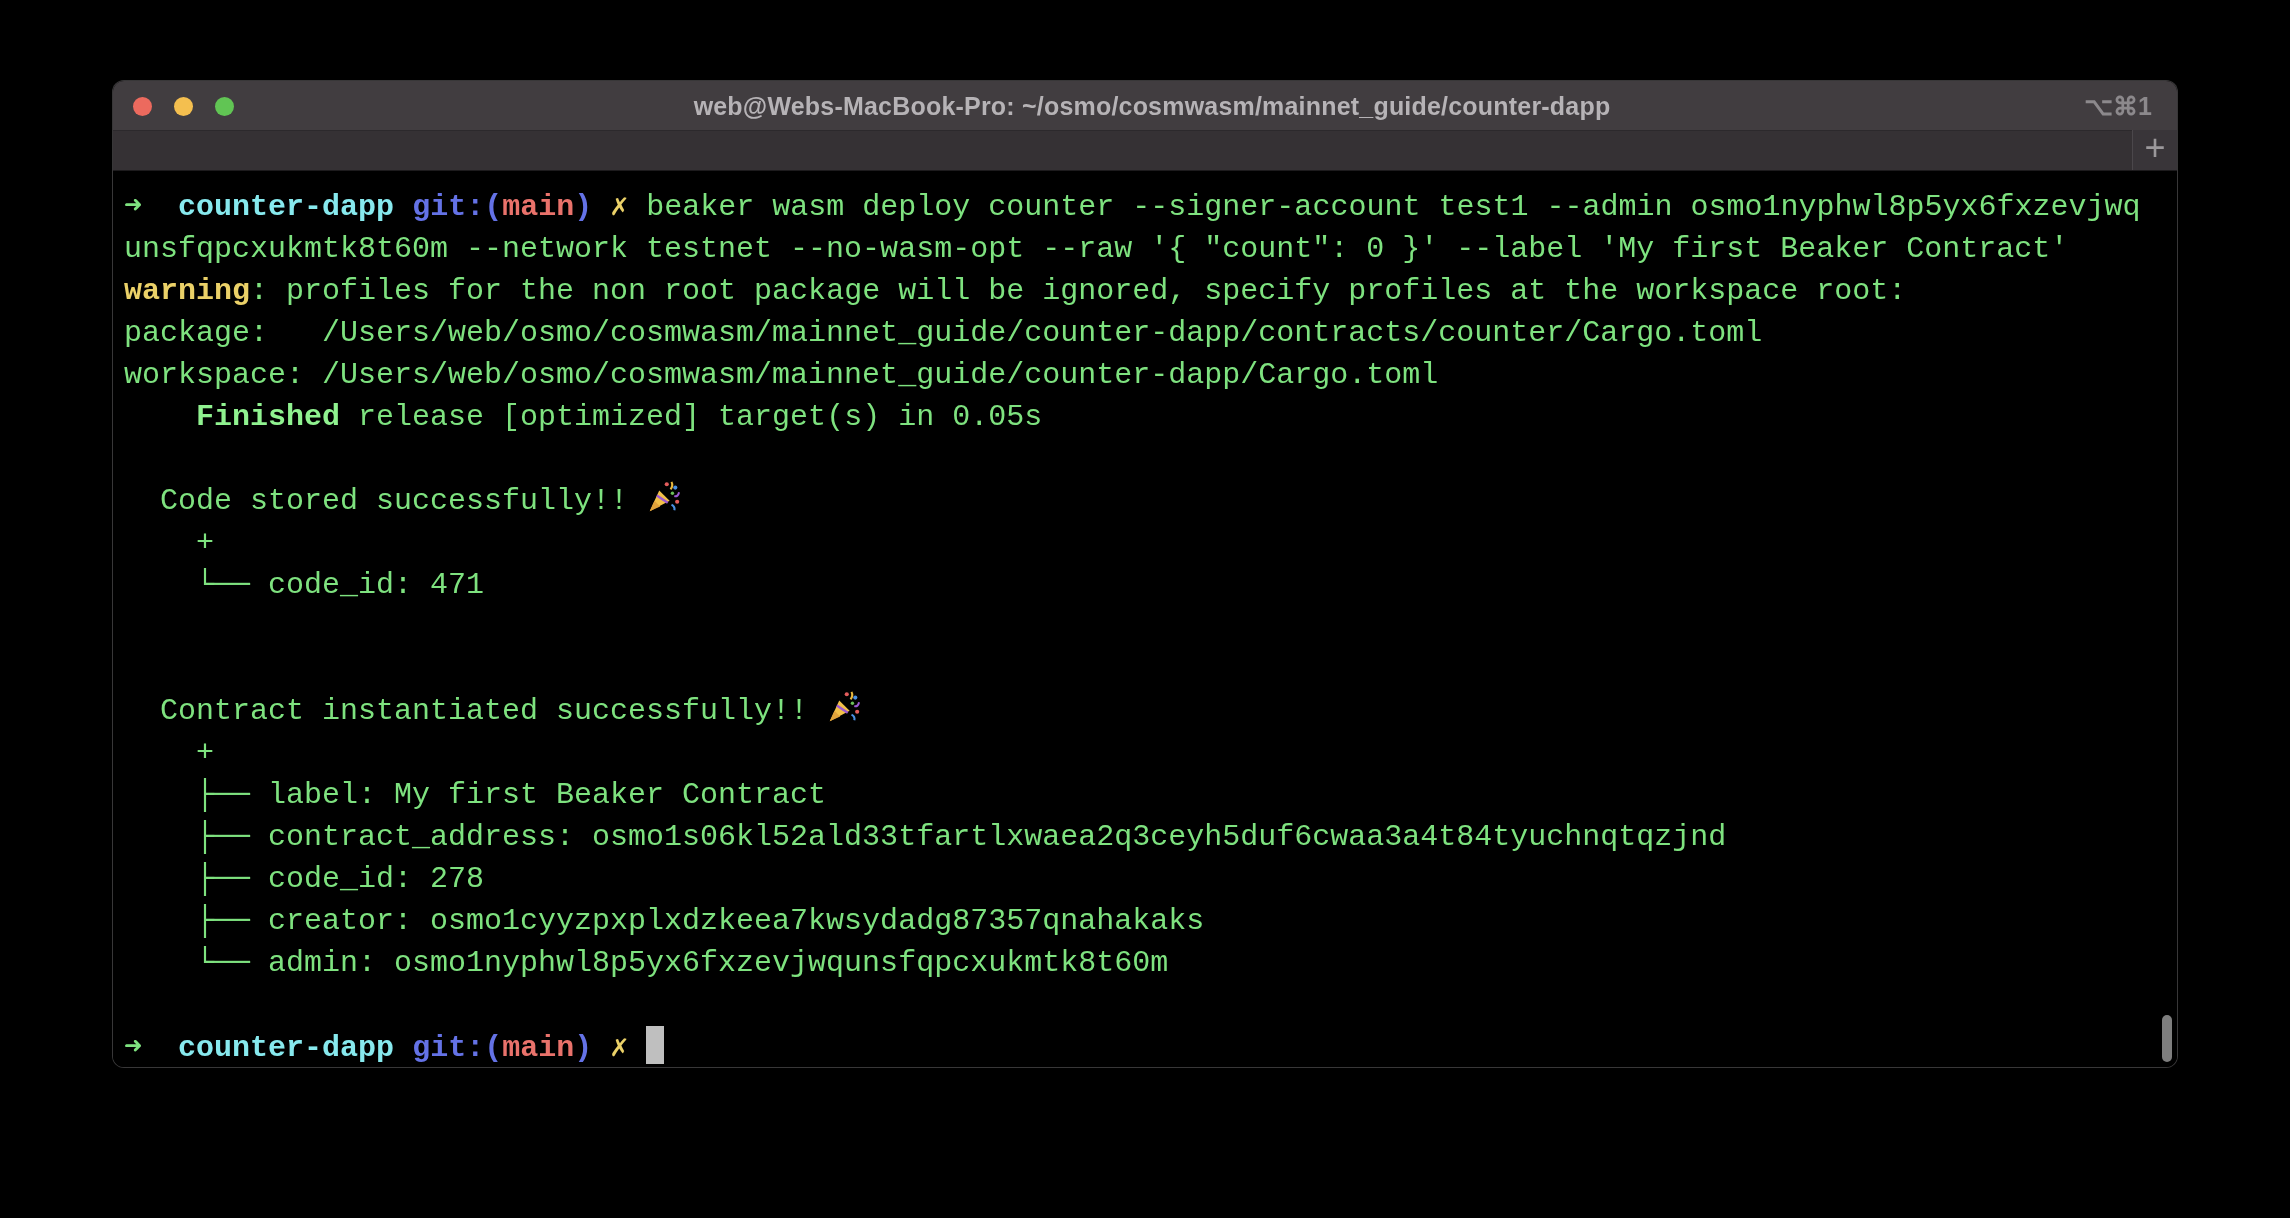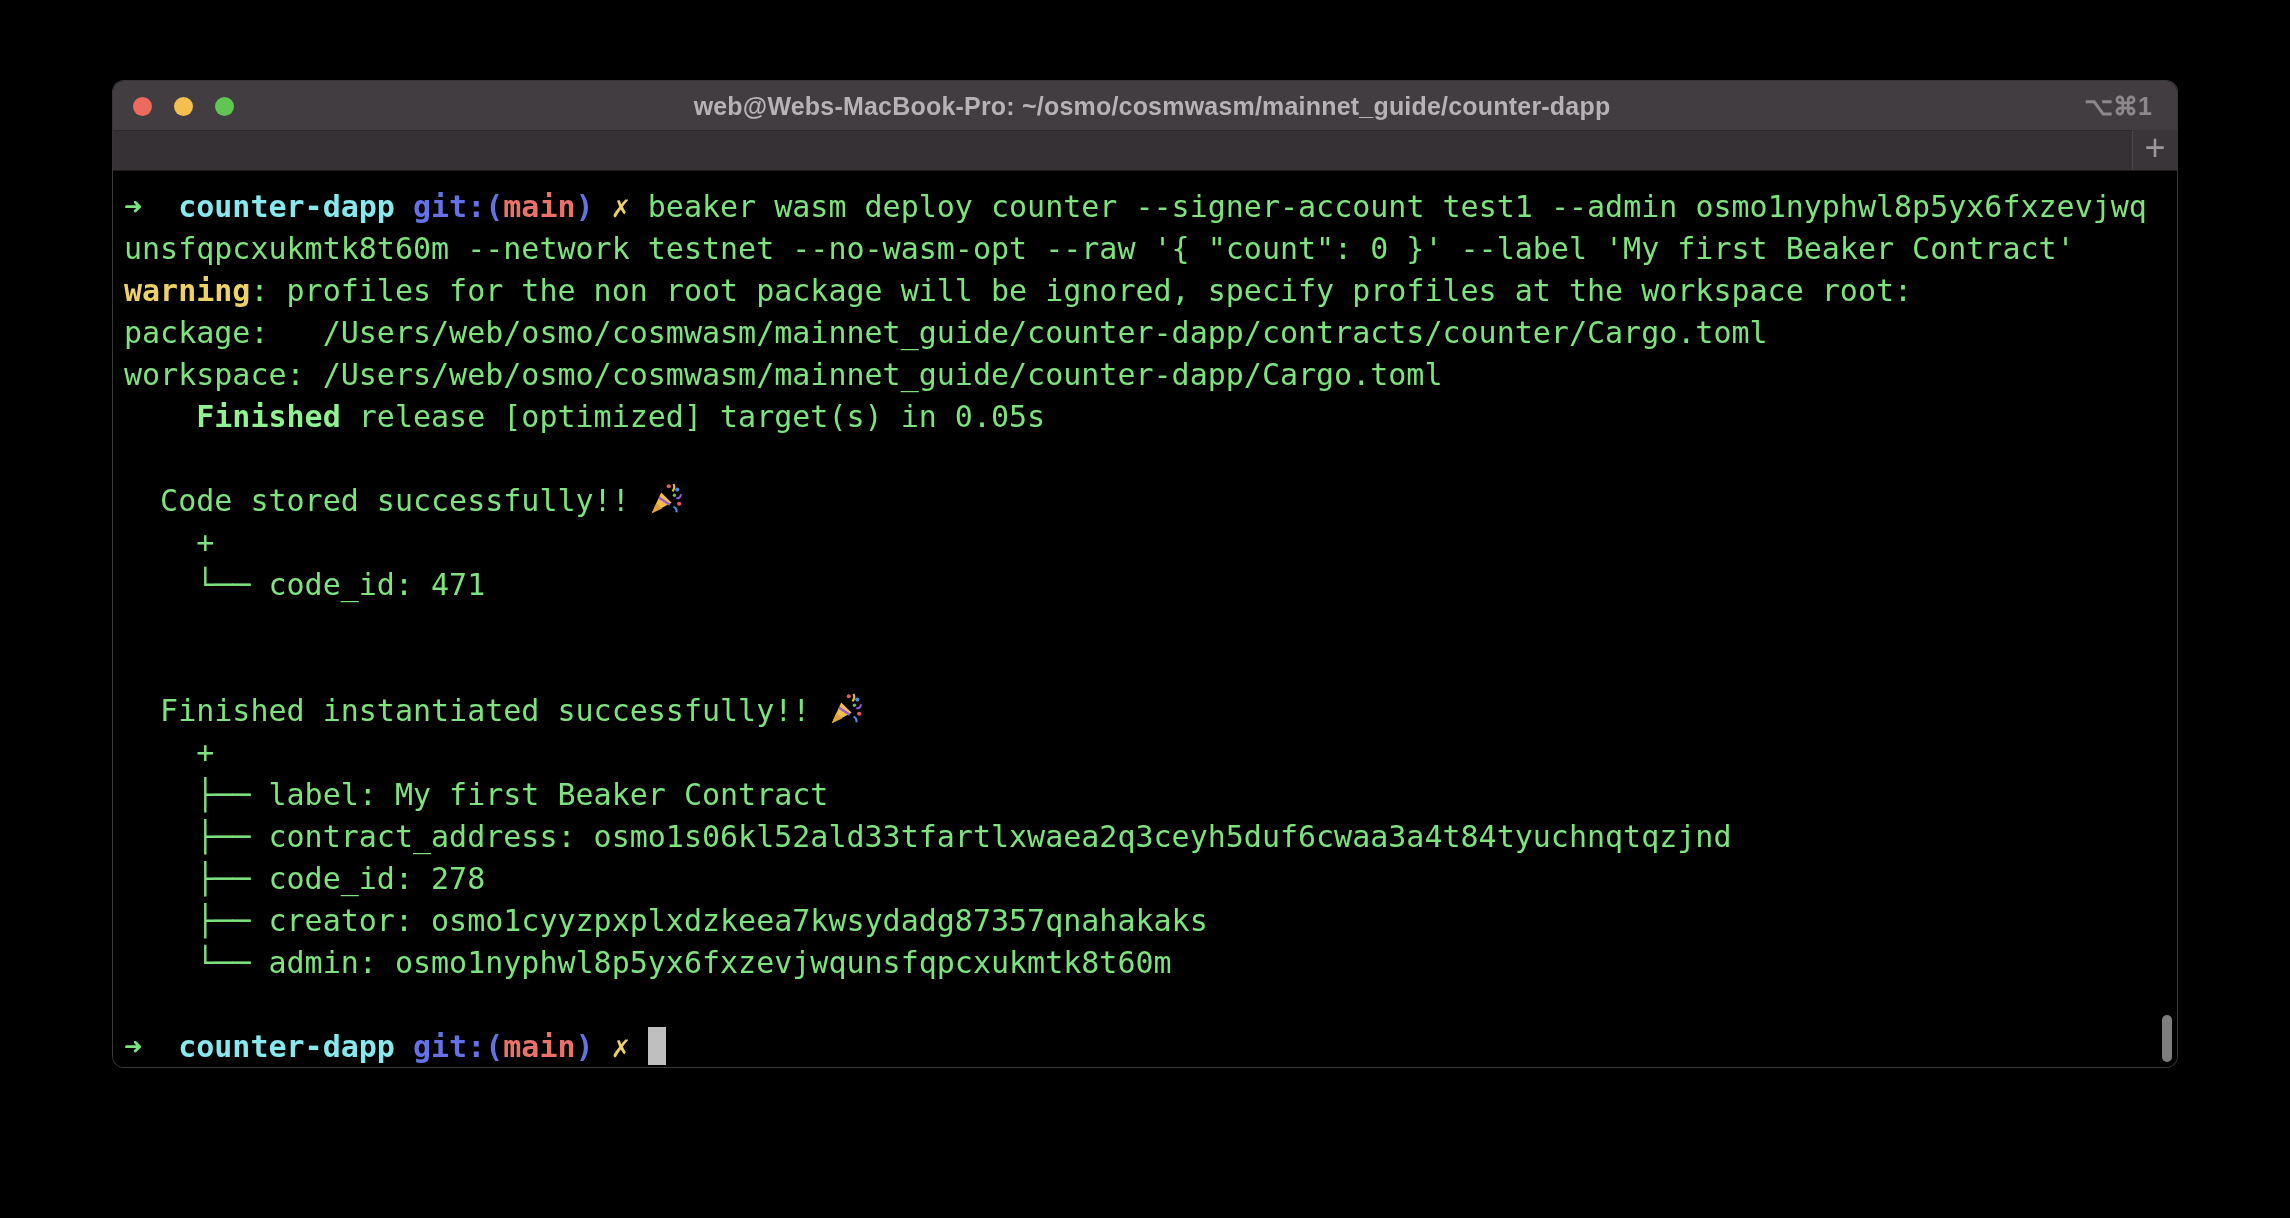--- a/index.html
+++ b/index.html
@@ -64,7 +64,7 @@
     color: var(--green);
     white-space: pre;
   }
-  .tl { height: 42px; white-space: pre; }
+  .tl { height: 42px; white-space: pre; font-family: Liberation Mono, monospace; }
   .cursor {
     display: inline-block; width: 18px; height: 38px;
     background: var(--cursor); margin-bottom: -8px;

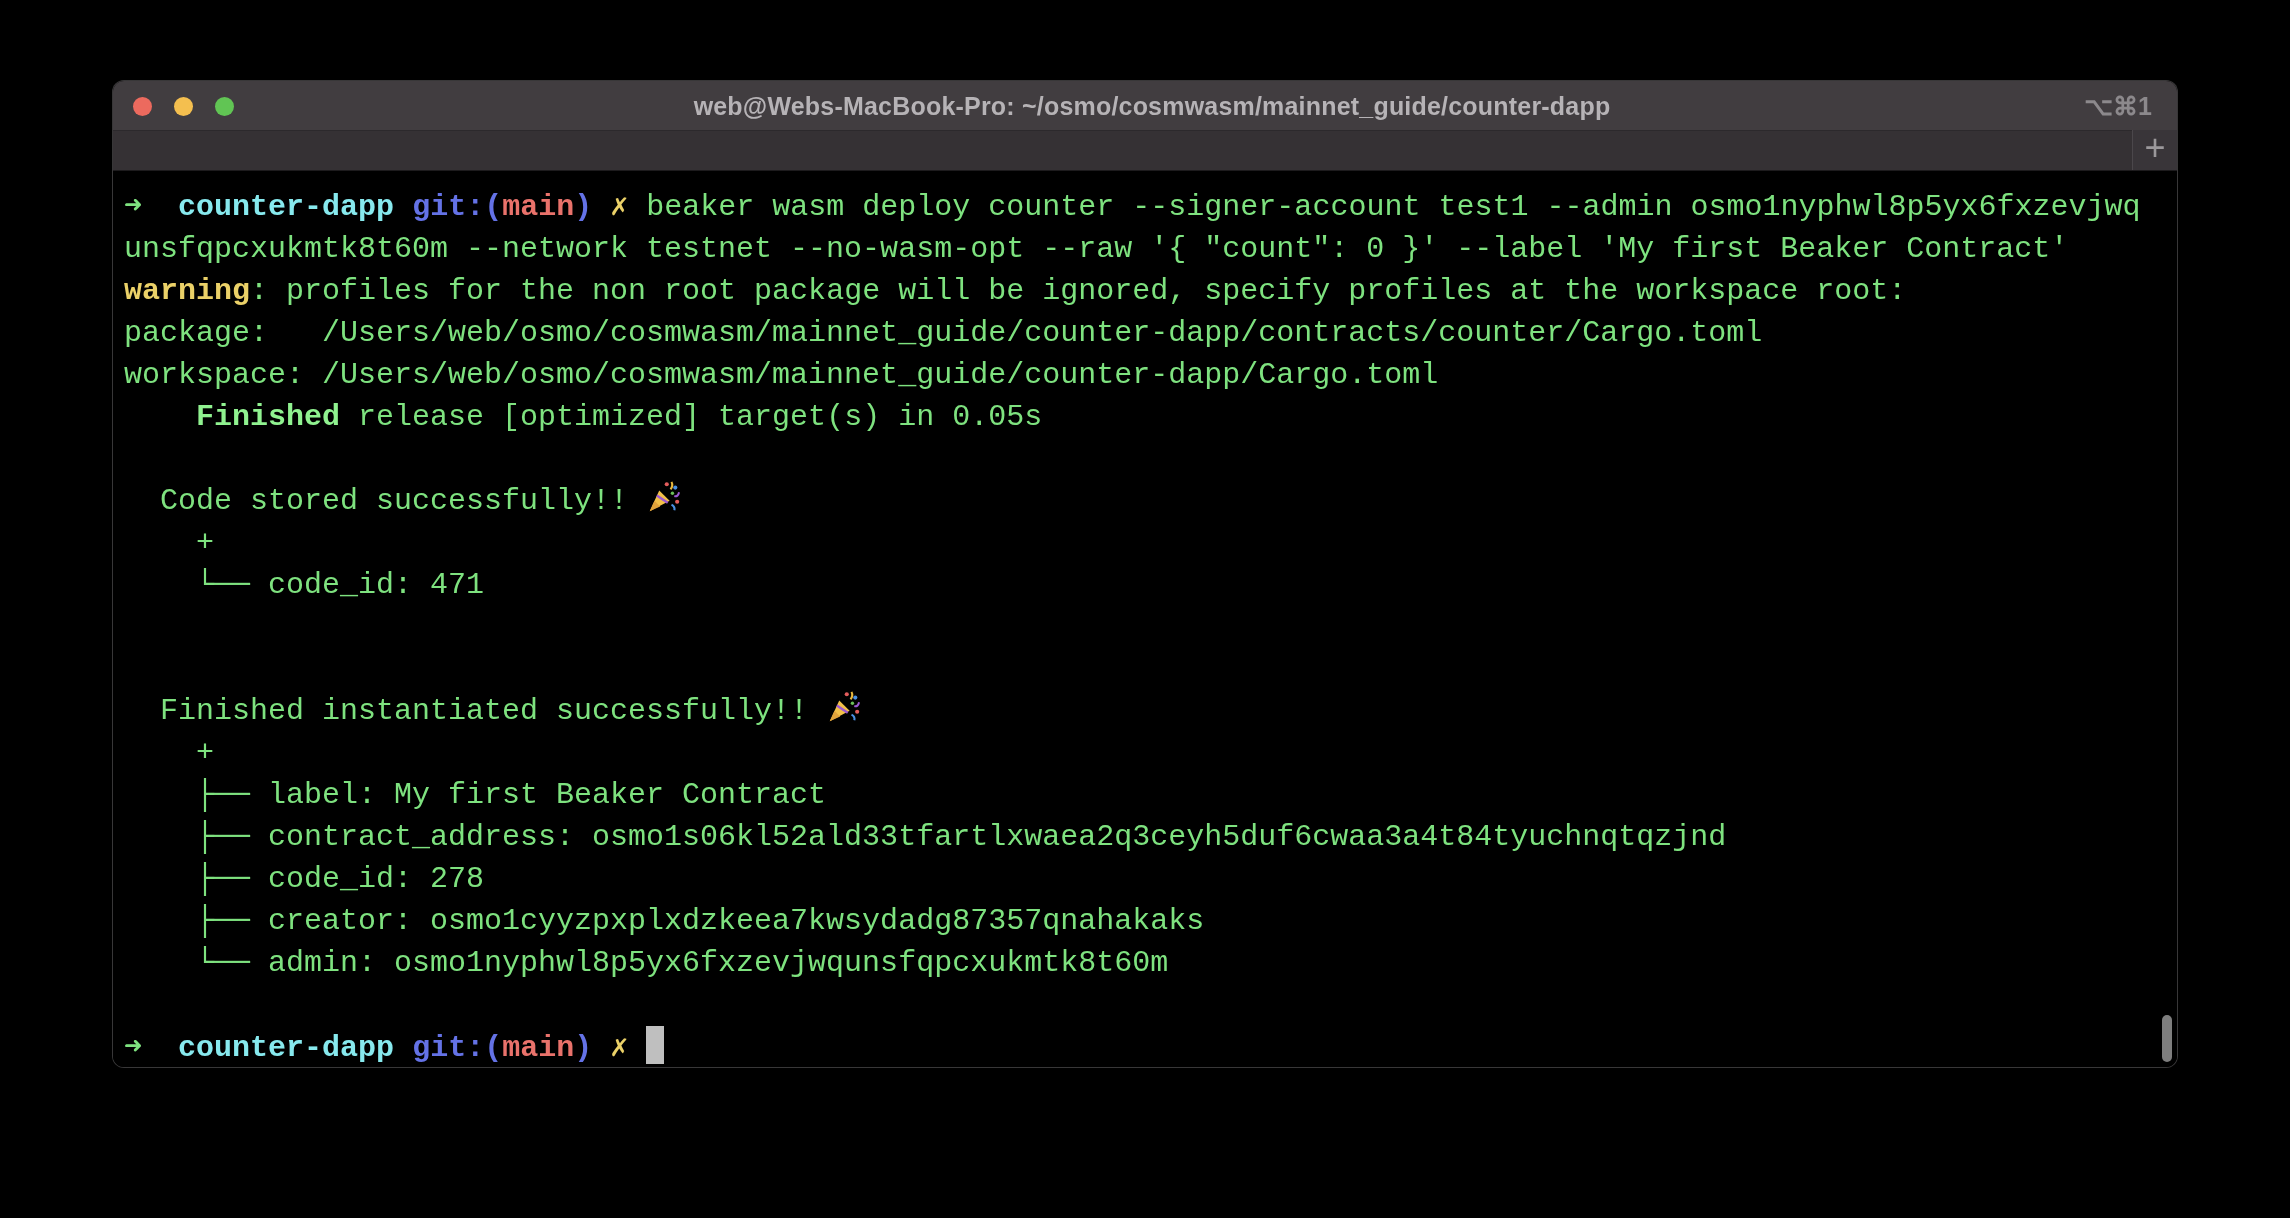--- a/index.html
+++ b/index.html
@@ -111,7 +111,7 @@
             <circle cx="31" cy="8" r="2.2" fill="#4A90E2"></circle>
             <circle cx="33" cy="23" r="2.2" fill="#E25C5C"></circle>
             <circle cx="28" cy="14" r="1.8" fill="#6BBF59"></circle>
-          </svg></span></div><div class="tl"><span style="color: var(--green);">    +</span></div><div class="tl"><span style="color: var(--green);">    └── code_id: 471</span></div><div class="tl"></div><div class="tl"></div><div class="tl"><span style="color: var(--green);">  Finished instantiated successfully!! </span><span class="emoji"><svg width="34" height="34" viewBox="0 0 36 36">
+          </svg></span></div><div class="tl"><span style="color: var(--green);">    +</span></div><div class="tl"><span style="color: var(--green);">    └── code_id: 471</span></div><div class="tl"></div><div class="tl"></div><div class="tl"><span style="color: var(--green);">  Contract instantiated successfully!! </span><span class="emoji"><svg width="34" height="34" viewBox="0 0 36 36">
             <polygon points="4,33 14,11 25,22" fill="#F2C049"></polygon>
             <polygon points="4,33 9,22 15,28" fill="#E0A23B"></polygon>
             <line x1="11.5" y1="16.5" x2="23" y2="24" stroke="#9C59D1" stroke-width="2.6"></line>

